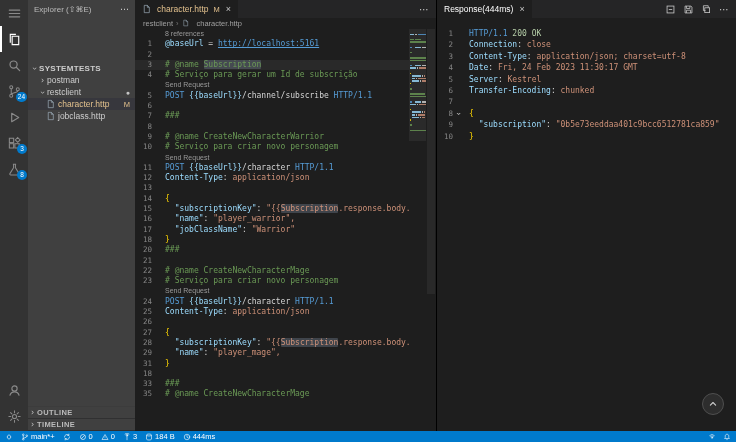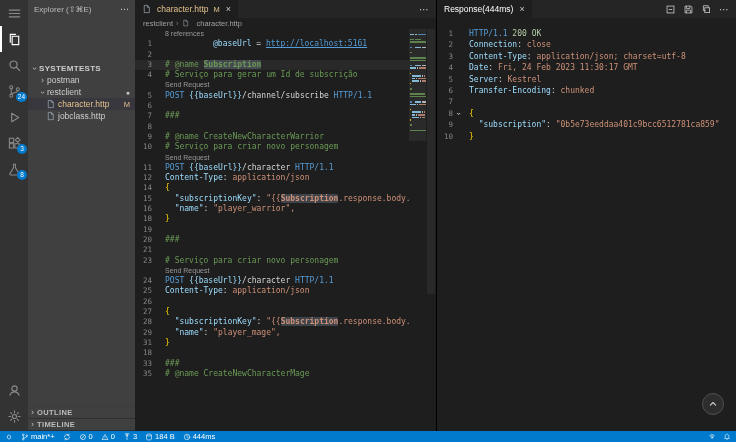--- a/index.html
+++ b/index.html
@@ -263,7 +263,7 @@
       <div class="editor-body">
         <div id="code">
             <div class="code-row"><span class="gutter"></span><span class="lens-text">8 references</span></div>
-            <div class="code-row"><span class="gutter">1</span><span class="line-content"><span class="tok" style="color: rgb(156, 220, 254); margin-left: 48px;">@baseUrl</span><span class="tok" style="color: rgb(212, 212, 212);"> = </span><span class="tok" style="color: rgb(86, 156, 214); text-decoration: underline;">http://localhost:5161</span></span></div>
+            <div class="code-row"><span class="gutter">1</span><span class="line-content"><span class="tok" style="color: rgb(156, 220, 254);">@baseUrl</span><span class="tok" style="color: rgb(212, 212, 212);"> = </span><span class="tok" style="color: rgb(86, 156, 214); text-decoration: underline;">http://localhost:5161</span></span></div>
             <div class="code-row"><span class="gutter">2</span><span class="line-content"></span></div>
             <div class="code-row active-line"><span class="gutter">3</span><span class="line-content"><span class="tok" style="color: rgb(106, 153, 85);"># @name </span><span class="tok hl" style="color: rgb(106, 153, 85);">Subscription</span></span></div>
             <div class="code-row"><span class="gutter">4</span><span class="line-content"><span class="tok" style="color: rgb(106, 153, 85);"># Serviço para gerar um Id de subscrição</span></span></div>

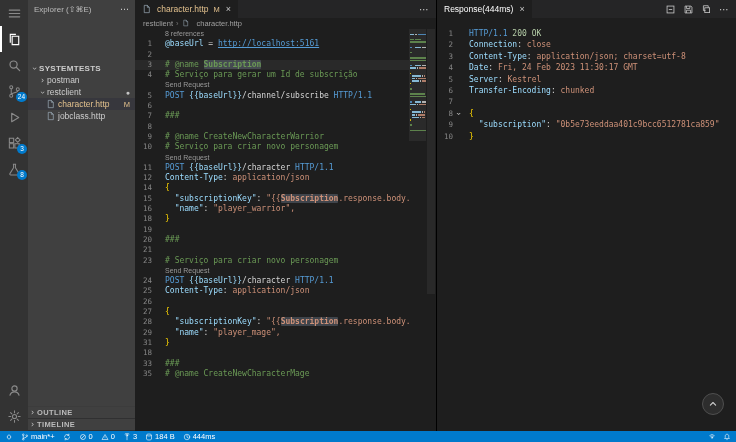--- a/index.html
+++ b/index.html
@@ -63,7 +63,7 @@
   .gutter { width:24px; flex:none; text-align:right; padding-right:7px; color:#858585; font-size:7.5px; }
   .line-content { flex:1; overflow:hidden; padding-left:6px; white-space:pre; }
   .tok { white-space:pre; }
-  .hl { background:rgba(110,122,138,0.42); border-radius:1px;font-weight:bold; }
+  .hl { background:rgba(110,122,138,0.42); border-radius:1px; }
   .lens-text { padding-left:6px; color:#999999; font-size:7px; font-family:"Liberation Sans",sans-serif; cursor:pointer; }
 
   .minimap { width:17px; flex:none; position:relative; padding-top:2px; overflow:hidden; }

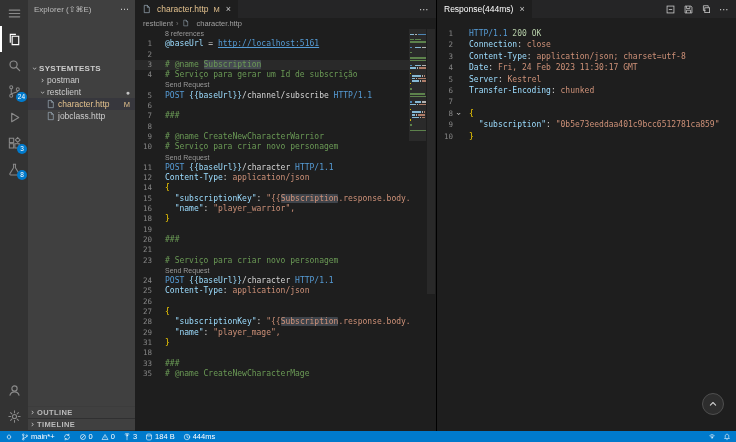--- a/index.html
+++ b/index.html
@@ -277,6 +277,7 @@
             <div class="code-row"><span class="gutter"></span><span class="lens-text">Send Request</span></div>
             <div class="code-row"><span class="gutter">11</span><span class="line-content"><span class="tok" style="color: rgb(86, 156, 214);">POST</span><span class="tok" style="color: rgb(212, 212, 212);"> </span><span class="tok" style="color: rgb(156, 220, 254);">{{baseUrl}}</span><span class="tok" style="color: rgb(212, 212, 212);">/character</span><span class="tok" style="color: rgb(212, 212, 212);"> </span><span class="tok" style="color: rgb(86, 156, 214);">HTTP/1.1</span></span></div>
             <div class="code-row"><span class="gutter">12</span><span class="line-content"><span class="tok" style="color: rgb(156, 220, 254);">Content-Type</span><span class="tok" style="color: rgb(212, 212, 212);">: </span><span class="tok" style="color: rgb(206, 145, 120);">application/json</span></span></div>
+            <div class="code-row"><span class="gutter">13</span><span class="line-content"></span></div>
             <div class="code-row"><span class="gutter">14</span><span class="line-content"><span class="tok" style="color: rgb(255, 215, 0);">{</span></span></div>
             <div class="code-row"><span class="gutter">15</span><span class="line-content"><span class="tok" style="color: rgb(212, 212, 212);">  </span><span class="tok" style="color: rgb(156, 220, 254);">"subscriptionKey"</span><span class="tok" style="color: rgb(212, 212, 212);">: </span><span class="tok" style="color: rgb(206, 145, 120);">"{{</span><span class="tok hl" style="color: rgb(206, 145, 120);">Subscription</span><span class="tok" style="color: rgb(206, 145, 120);">.response.body.subscription}}",</span></span></div>
             <div class="code-row"><span class="gutter">16</span><span class="line-content"><span class="tok" style="color: rgb(212, 212, 212);">  </span><span class="tok" style="color: rgb(156, 220, 254);">"name"</span><span class="tok" style="color: rgb(212, 212, 212);">: </span><span class="tok" style="color: rgb(206, 145, 120);">"player_warrior",</span></span></div>

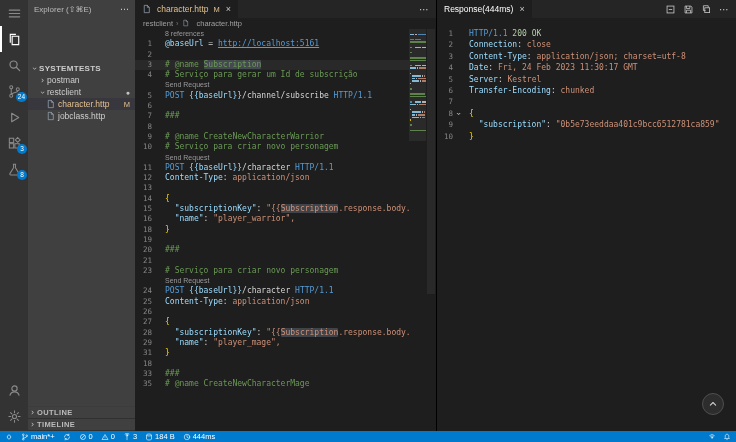--- a/index.html
+++ b/index.html
@@ -281,6 +281,7 @@
             <div class="code-row"><span class="gutter">14</span><span class="line-content"><span class="tok" style="color: rgb(255, 215, 0);">{</span></span></div>
             <div class="code-row"><span class="gutter">15</span><span class="line-content"><span class="tok" style="color: rgb(212, 212, 212);">  </span><span class="tok" style="color: rgb(156, 220, 254);">"subscriptionKey"</span><span class="tok" style="color: rgb(212, 212, 212);">: </span><span class="tok" style="color: rgb(206, 145, 120);">"{{</span><span class="tok hl" style="color: rgb(206, 145, 120);">Subscription</span><span class="tok" style="color: rgb(206, 145, 120);">.response.body.subscription}}",</span></span></div>
             <div class="code-row"><span class="gutter">16</span><span class="line-content"><span class="tok" style="color: rgb(212, 212, 212);">  </span><span class="tok" style="color: rgb(156, 220, 254);">"name"</span><span class="tok" style="color: rgb(212, 212, 212);">: </span><span class="tok" style="color: rgb(206, 145, 120);">"player_warrior",</span></span></div>
+            <div class="code-row"><span class="gutter">17</span><span class="line-content"><span class="tok" style="color: rgb(212, 212, 212);">  </span><span class="tok" style="color: rgb(156, 220, 254);">"jobClassName"</span><span class="tok" style="color: rgb(212, 212, 212);">: </span><span class="tok" style="color: rgb(206, 145, 120);">"Warrior"</span></span></div>
             <div class="code-row"><span class="gutter">18</span><span class="line-content"><span class="tok" style="color: rgb(255, 215, 0);">}</span></span></div>
             <div class="code-row"><span class="gutter">19</span><span class="line-content"></span></div>
             <div class="code-row"><span class="gutter">20</span><span class="line-content"><span class="tok" style="color: rgb(106, 153, 85);">###</span></span></div>

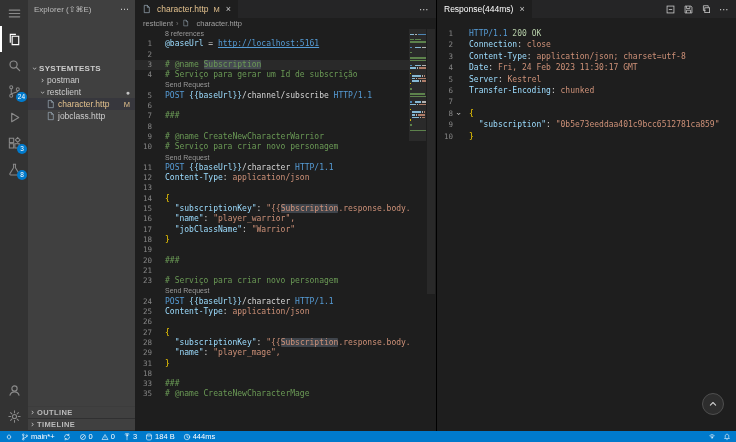--- a/index.html
+++ b/index.html
@@ -283,7 +283,6 @@
             <div class="code-row"><span class="gutter">16</span><span class="line-content"><span class="tok" style="color: rgb(212, 212, 212);">  </span><span class="tok" style="color: rgb(156, 220, 254);">"name"</span><span class="tok" style="color: rgb(212, 212, 212);">: </span><span class="tok" style="color: rgb(206, 145, 120);">"player_warrior",</span></span></div>
             <div class="code-row"><span class="gutter">17</span><span class="line-content"><span class="tok" style="color: rgb(212, 212, 212);">  </span><span class="tok" style="color: rgb(156, 220, 254);">"jobClassName"</span><span class="tok" style="color: rgb(212, 212, 212);">: </span><span class="tok" style="color: rgb(206, 145, 120);">"Warrior"</span></span></div>
             <div class="code-row"><span class="gutter">18</span><span class="line-content"><span class="tok" style="color: rgb(255, 215, 0);">}</span></span></div>
-            <div class="code-row"><span class="gutter">19</span><span class="line-content"></span></div>
             <div class="code-row"><span class="gutter">20</span><span class="line-content"><span class="tok" style="color: rgb(106, 153, 85);">###</span></span></div>
             <div class="code-row"><span class="gutter">21</span><span class="line-content"></span></div>
             <div class="code-row"><span class="gutter">23</span><span class="line-content"><span class="tok" style="color: rgb(106, 153, 85);"># Serviço para criar novo personagem</span></span></div>

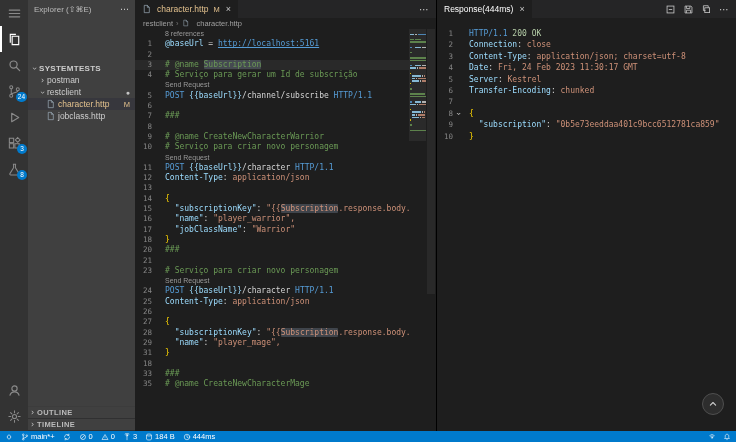--- a/index.html
+++ b/index.html
@@ -285,6 +285,7 @@
             <div class="code-row"><span class="gutter">18</span><span class="line-content"><span class="tok" style="color: rgb(255, 215, 0);">}</span></span></div>
             <div class="code-row"><span class="gutter">20</span><span class="line-content"><span class="tok" style="color: rgb(106, 153, 85);">###</span></span></div>
             <div class="code-row"><span class="gutter">21</span><span class="line-content"></span></div>
+            <div class="code-row"><span class="gutter">22</span><span class="line-content"><span class="tok" style="color: rgb(106, 153, 85);"># @name CreateNewCharacterMage</span></span></div>
             <div class="code-row"><span class="gutter">23</span><span class="line-content"><span class="tok" style="color: rgb(106, 153, 85);"># Serviço para criar novo personagem</span></span></div>
             <div class="code-row"><span class="gutter"></span><span class="lens-text">Send Request</span></div>
             <div class="code-row"><span class="gutter">24</span><span class="line-content"><span class="tok" style="color: rgb(86, 156, 214);">POST</span><span class="tok" style="color: rgb(212, 212, 212);"> </span><span class="tok" style="color: rgb(156, 220, 254);">{{baseUrl}}</span><span class="tok" style="color: rgb(212, 212, 212);">/character</span><span class="tok" style="color: rgb(212, 212, 212);"> </span><span class="tok" style="color: rgb(86, 156, 214);">HTTP/1.1</span></span></div>

